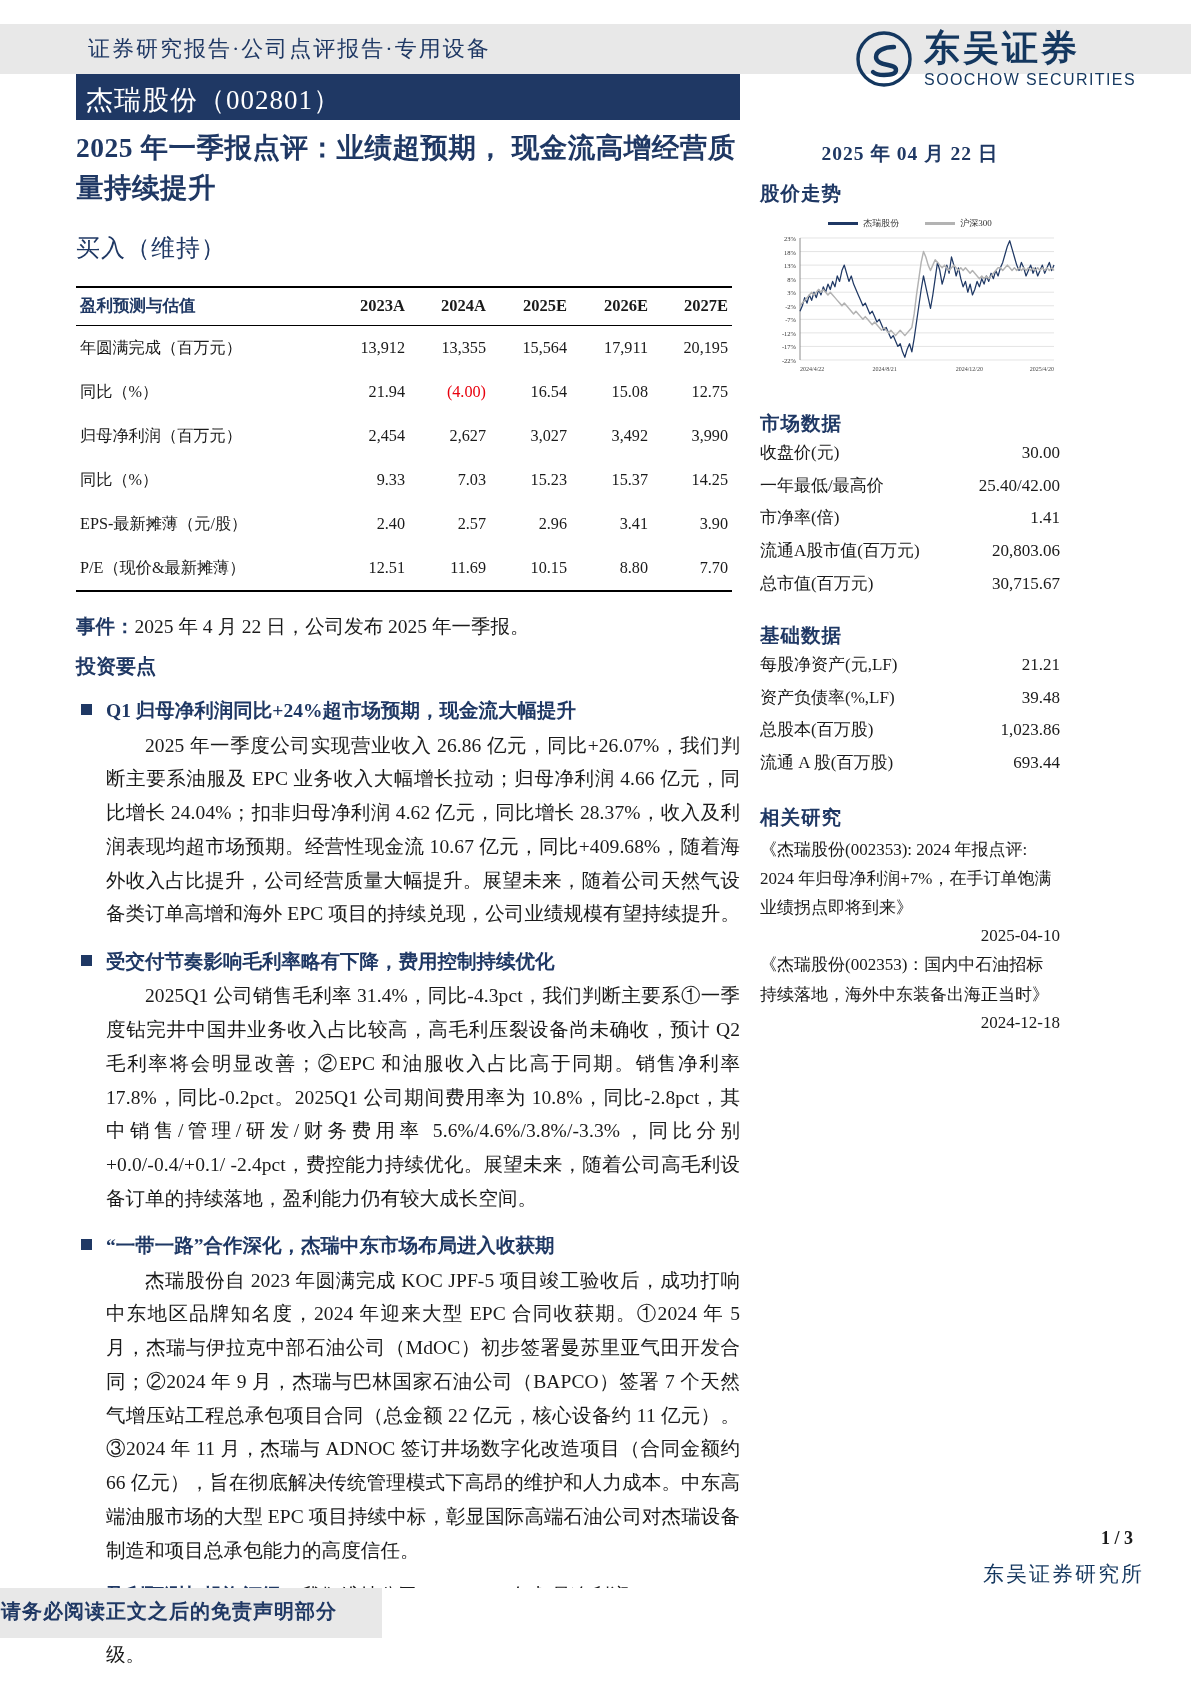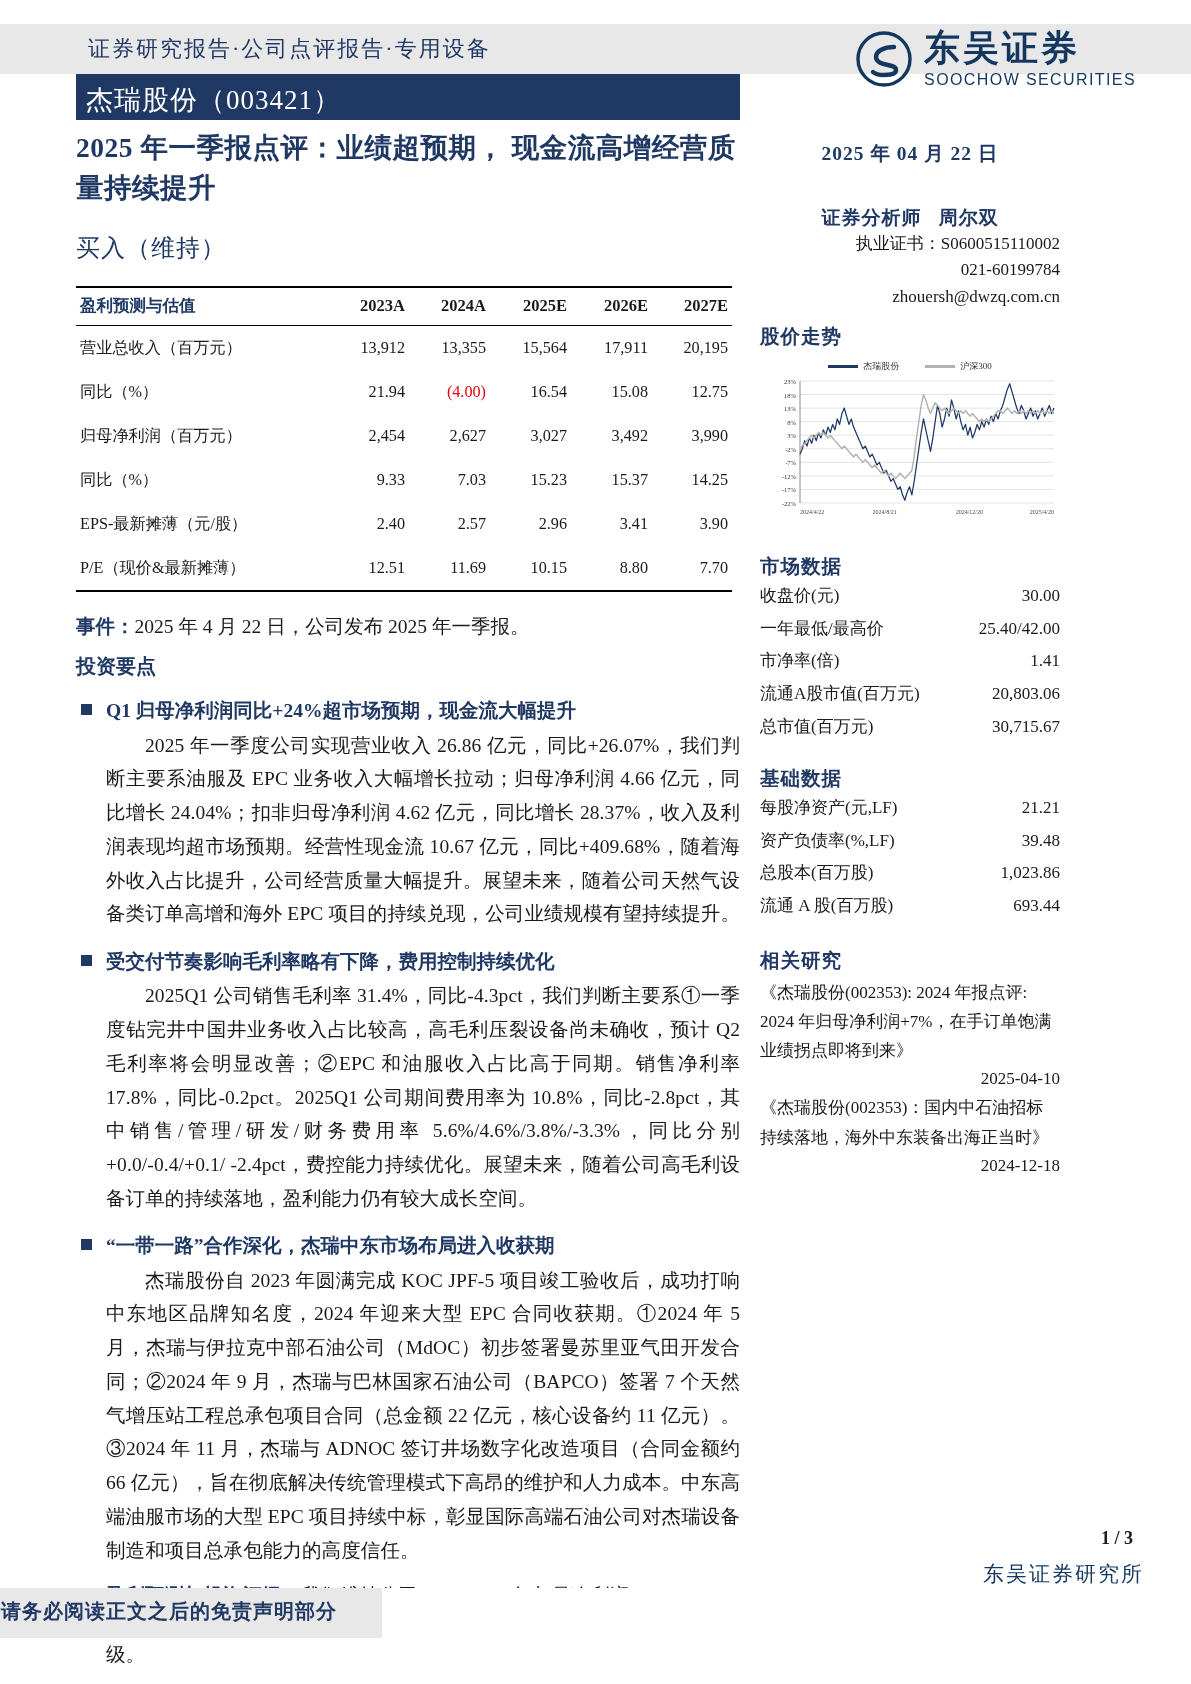--- a/index.html
+++ b/index.html
@@ -193,7 +193,7 @@
   </div>
 
   <div class="namebar">
-    <span>杰瑞股份（003421）</span>
+    <span>杰瑞股份（002801）</span>
   </div>
 
   <div class="leftcol">

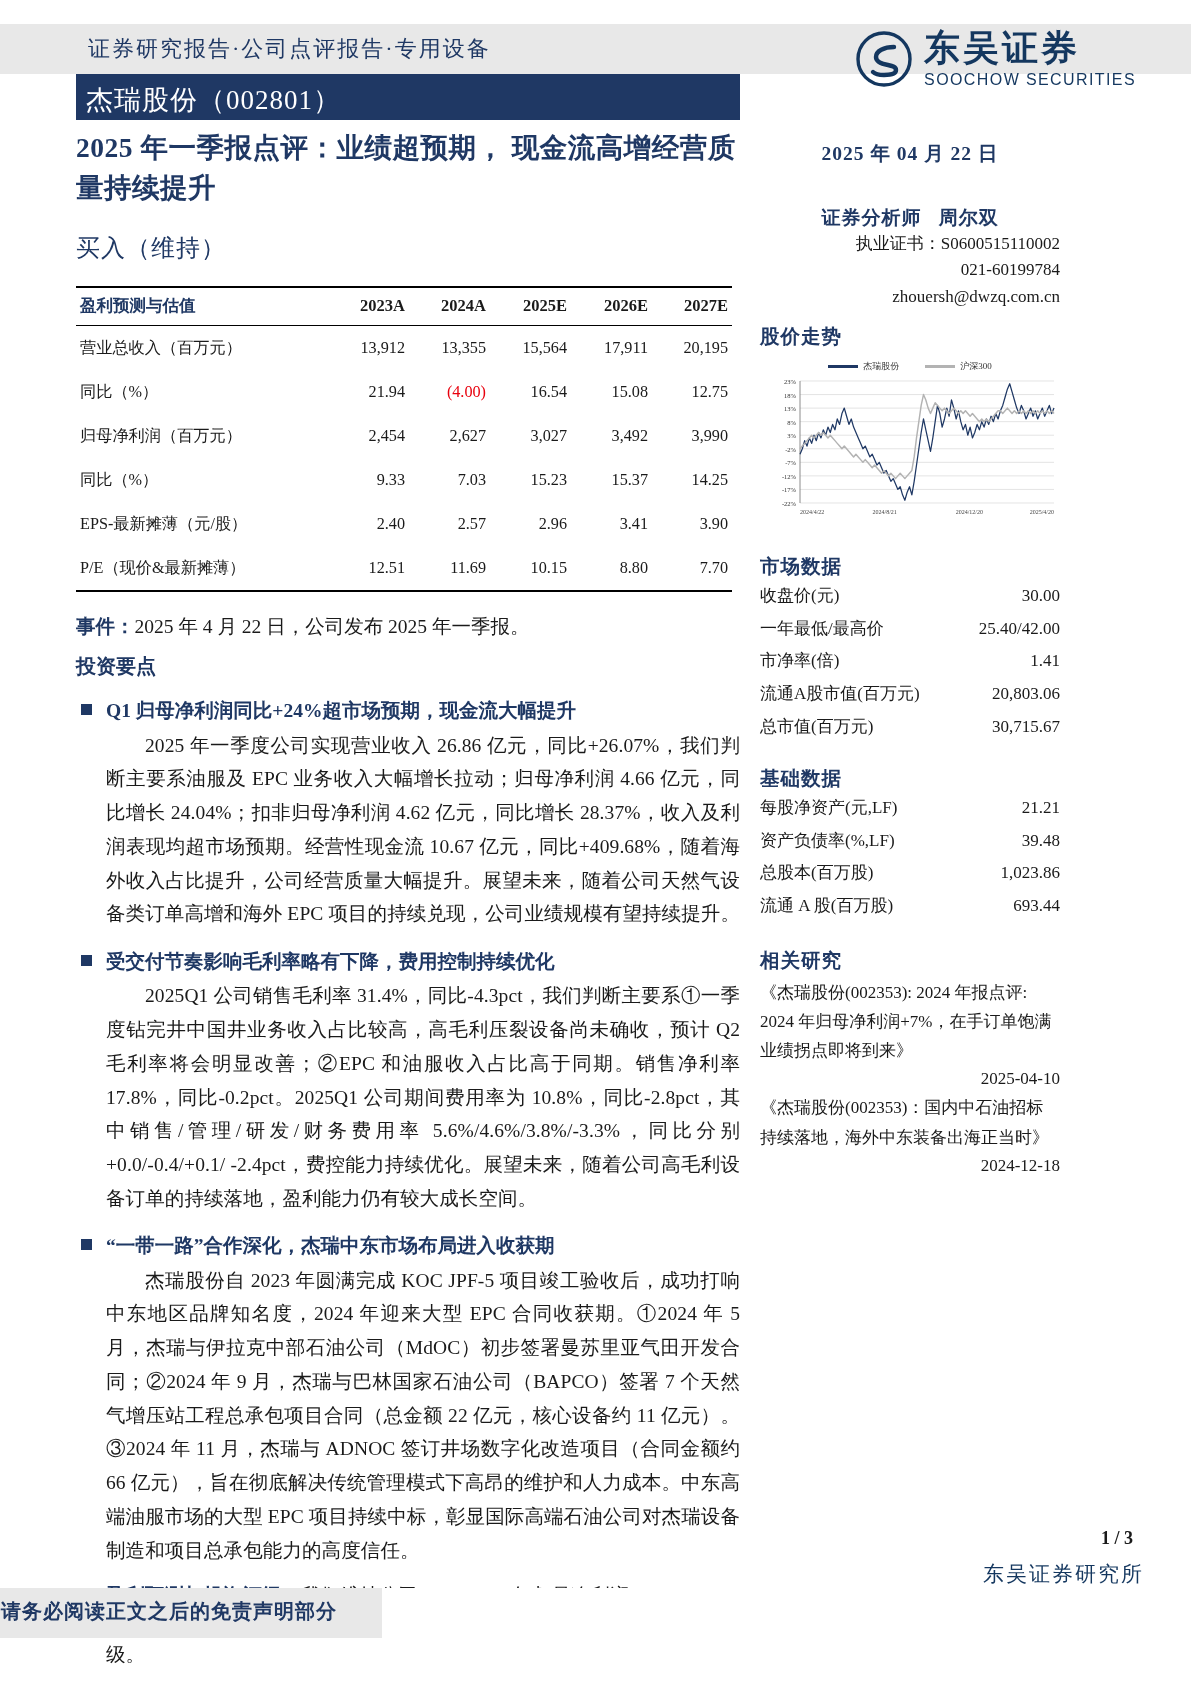--- a/index.html
+++ b/index.html
@@ -305,16 +305,6 @@
 
     <div class="rdate">2025 年 04 月 22 日</div>
 
-    <div class="analyst-block">
-      <div class="analyst-title">
-        <span>证券分析师</span>&nbsp;&nbsp;&nbsp;<span>周尔双</span>
-      </div>
-      <div class="analyst-line">
-        <span>执业证书：</span><span>S0600515110002</span>
-      </div>
-      <div class="analyst-line">021-60199784</div>
-      <div class="analyst-line">zhouersh@dwzq.com.cn</div>
-    </div>
 
     <div class="r-head">股价走势</div>
 

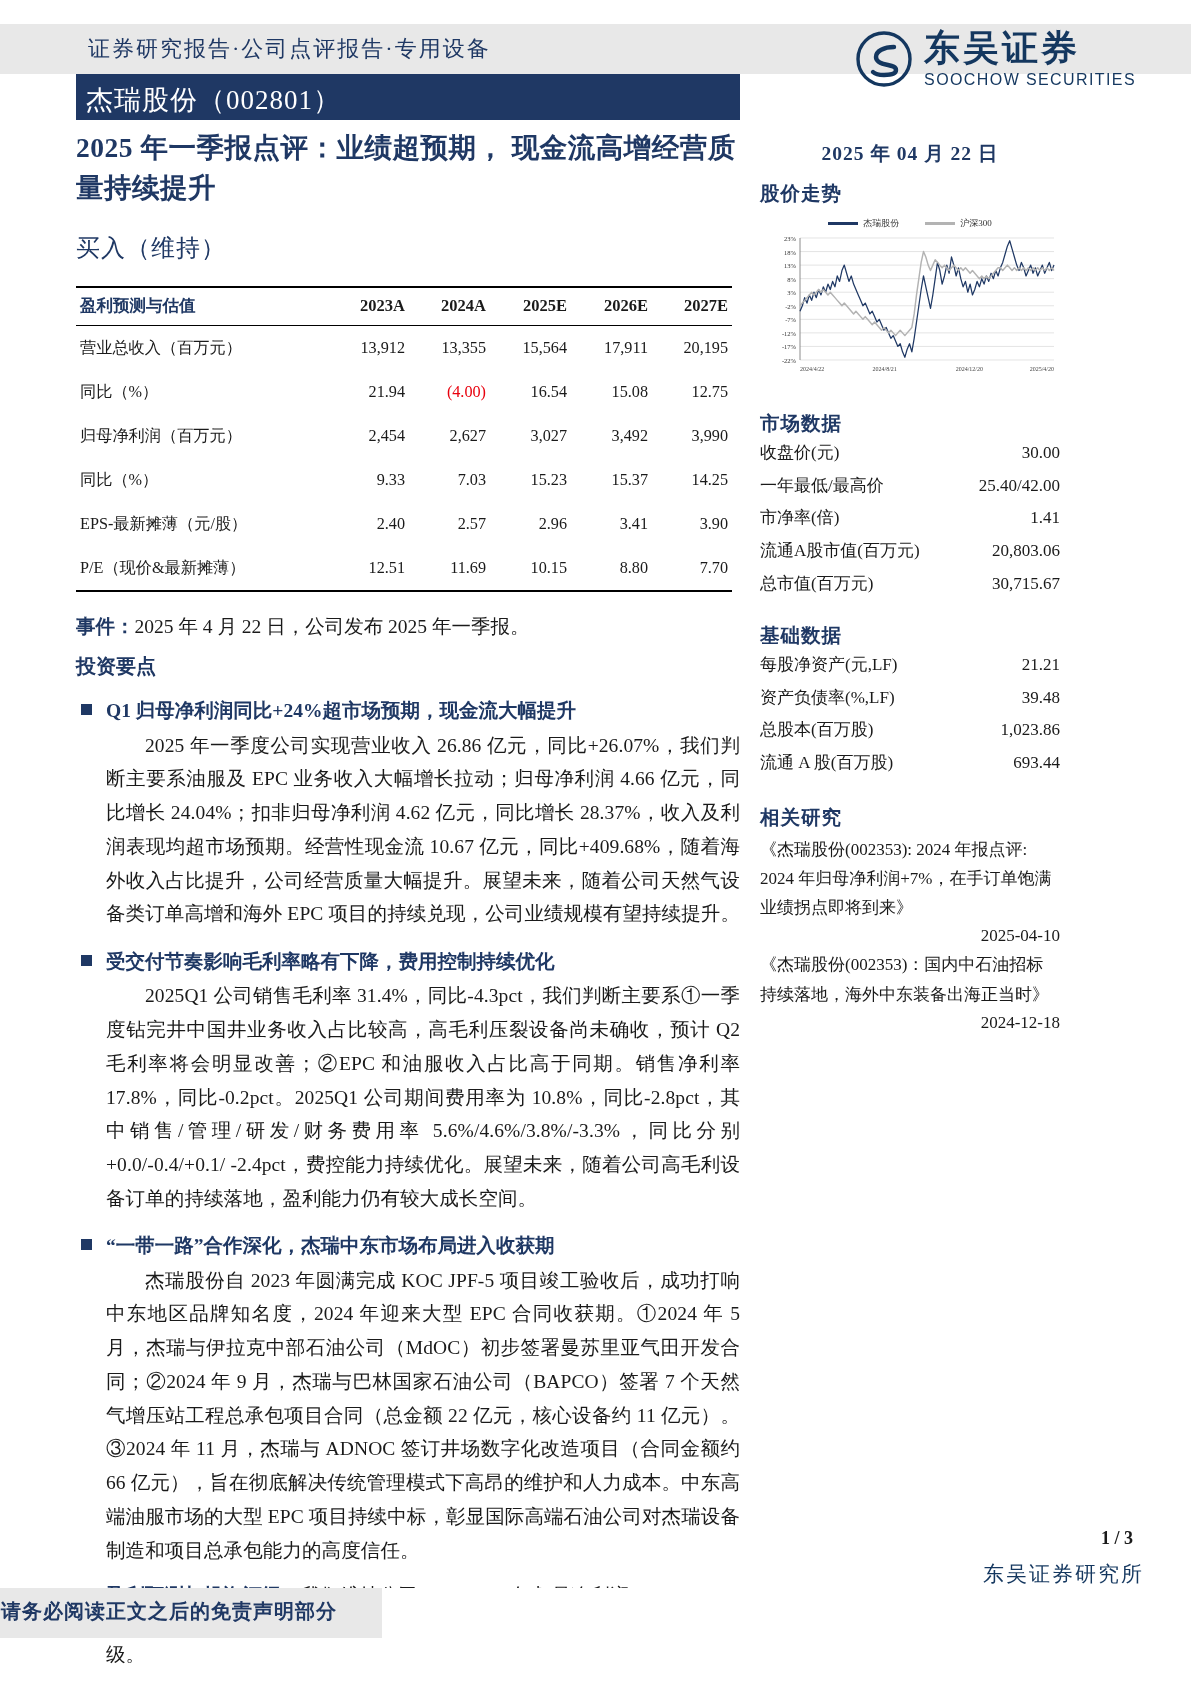--- a/index.html
+++ b/index.html
@@ -214,7 +214,7 @@
       </thead>
       <tbody>
         <tr>
-          <td class="lbl">营业总收入（百万元）</td>
+          <td class="lbl">年圆满完成（百万元）</td>
           <td>13,912</td>
           <td>13,355</td>
           <td>15,564</td>

